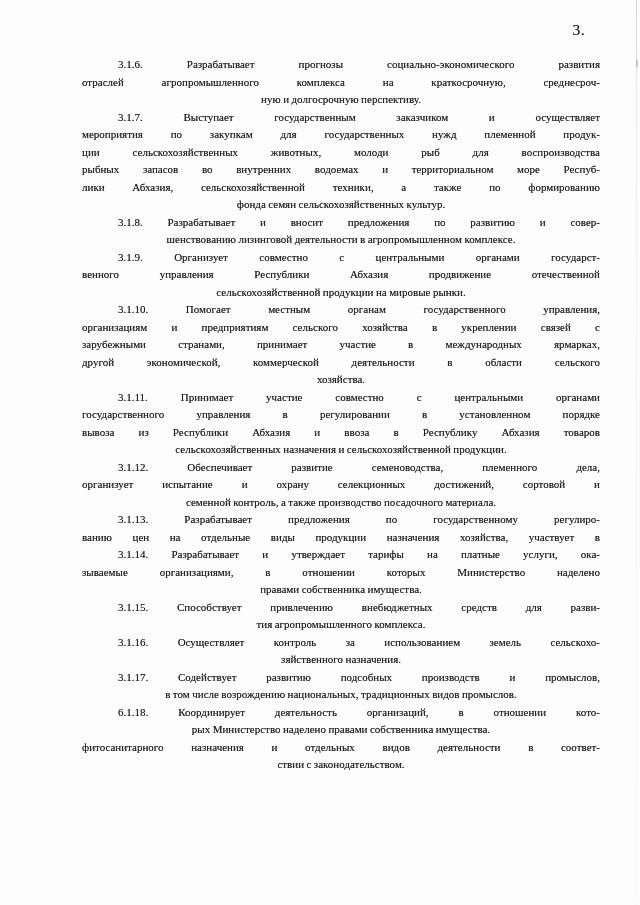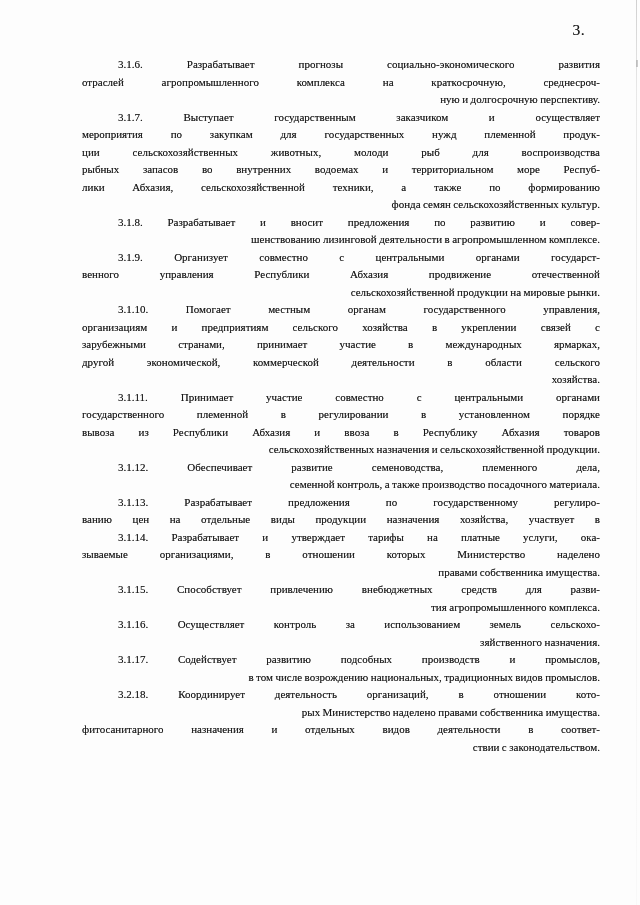--- a/index.html
+++ b/index.html
@@ -41,7 +41,7 @@
     margin: 0;
   }
   .line {
-    text-align: right;
+    text-align: center;
   }
   .line.just {
     text-align: justify;

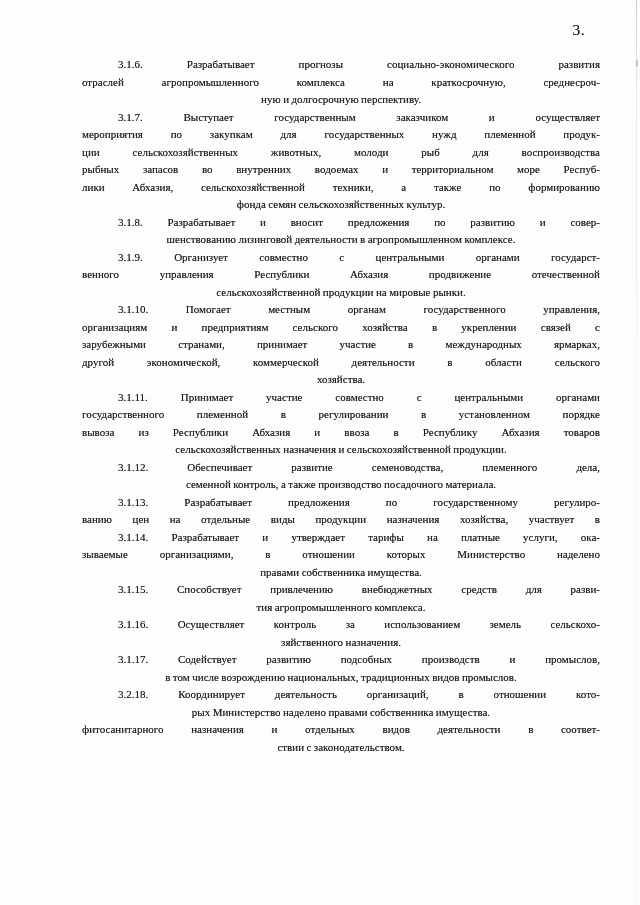--- a/index.html
+++ b/index.html
@@ -110,7 +110,7 @@
       </div>
       <div class="para">
         <div class="line first just"><span class="para-num">3.1.11.</span> Принимает участие совместно с центральными органами</div>
-        <div class="line just">государственного племенной в регулировании в установленном порядке</div>
+        <div class="line just">государственного управления в регулировании в установленном порядке</div>
         <div class="line just">вывоза из Республики Абхазия и ввоза в Республику Абхазия товаров</div>
         <div class="line">сельскохозяйственных назначения и сельскохозяйственной продукции.</div>
       </div>

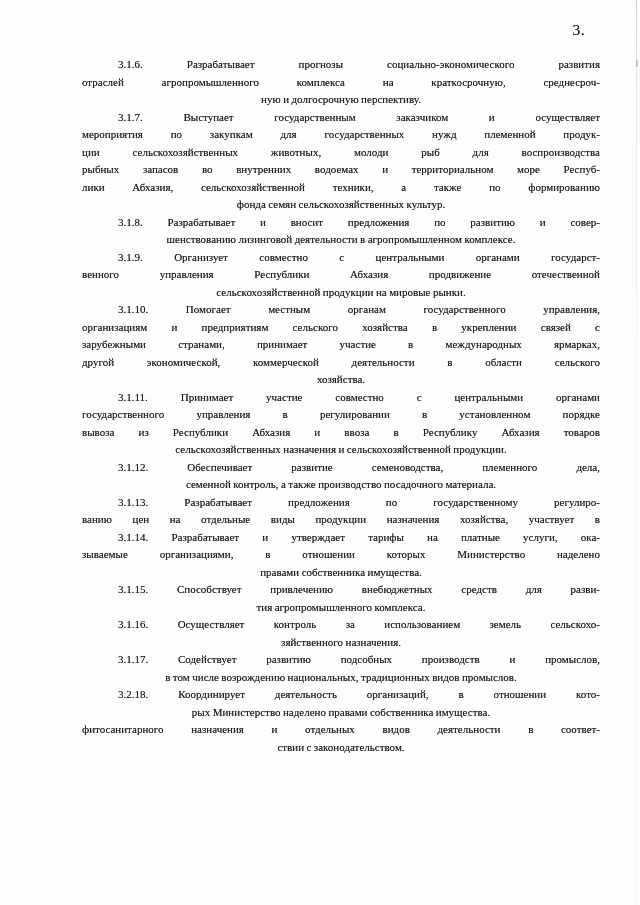--- a/index.html
+++ b/index.html
@@ -116,6 +116,7 @@
       </div>
       <div class="para">
         <div class="line first just"><span class="para-num">3.1.12.</span> Обеспечивает развитие семеноводства, племенного дела,</div>
+        <div class="line just">организует испытание и охрану селекционных достижений, сортовой и</div>
         <div class="line">семенной контроль, а также производство посадочного материала.</div>
       </div>
       <div class="para">

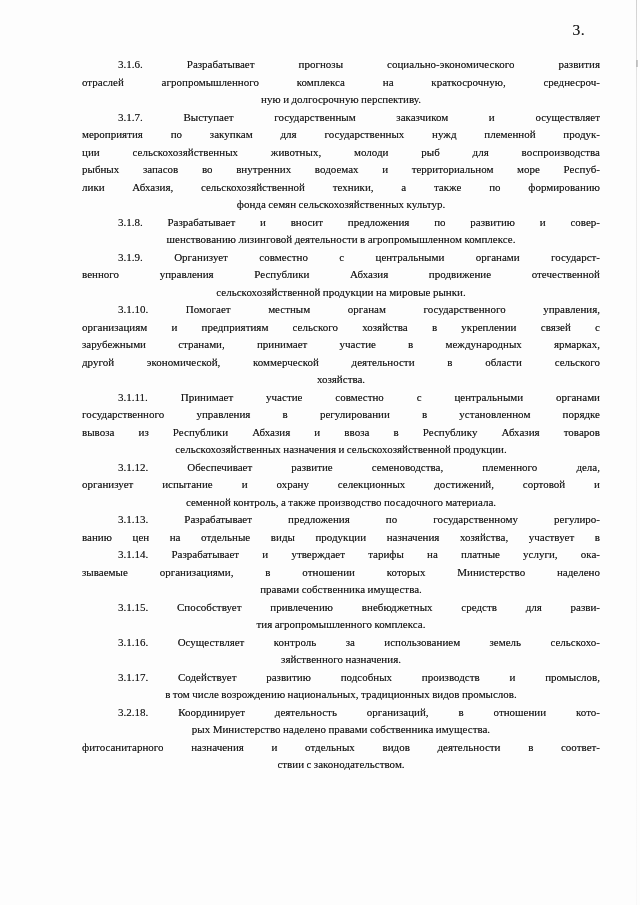--- a/index.html
+++ b/index.html
@@ -141,7 +141,7 @@
         <div class="line">в том числе возрождению национальных, традиционных видов промыслов.</div>
       </div>
       <div class="para">
-        <div class="line first just"><span class="para-num">3.2.18.</span> Координирует деятельность организаций, в отношении кото-</div>
+        <div class="line first just"><span class="para-num">6.1.18.</span> Координирует деятельность организаций, в отношении кото-</div>
         <div class="line">рых Министерство наделено правами собственника имущества.</div>
       </div>
       <div class="para">

